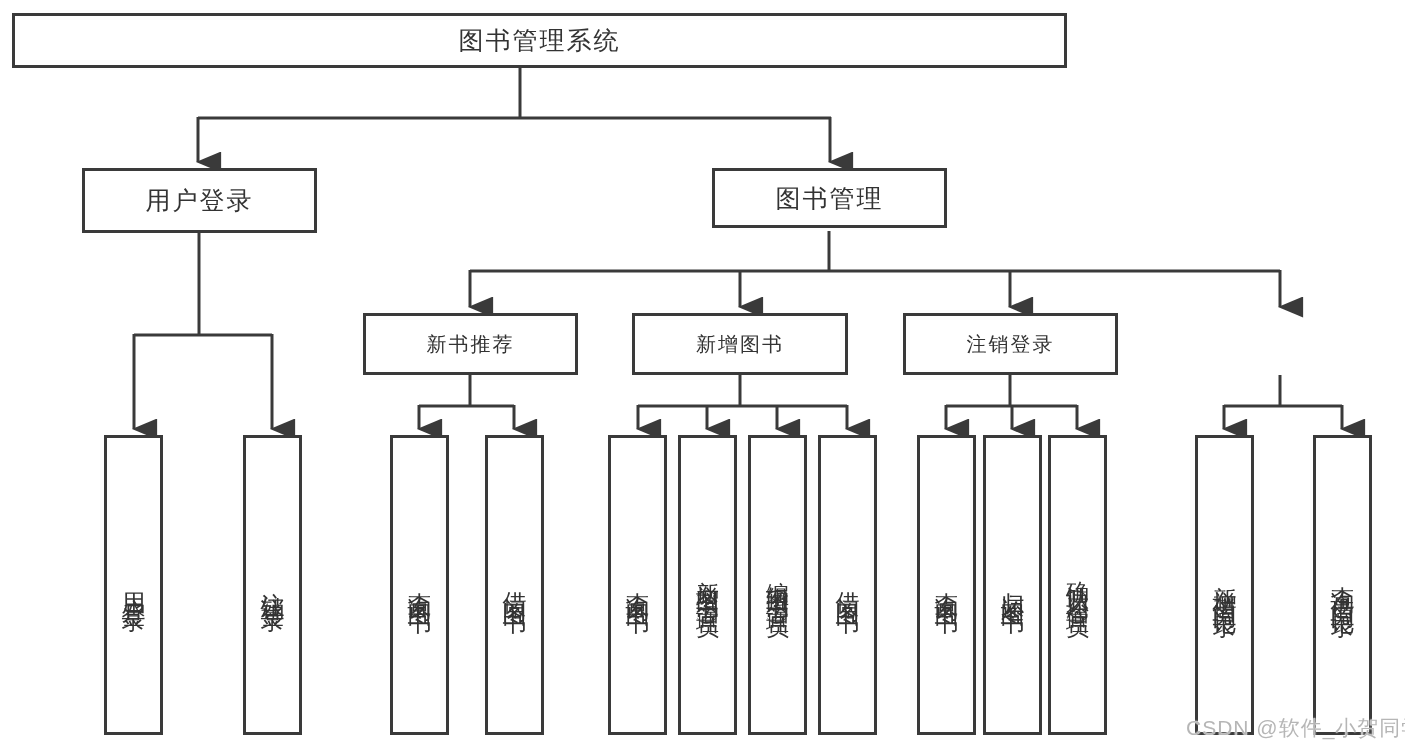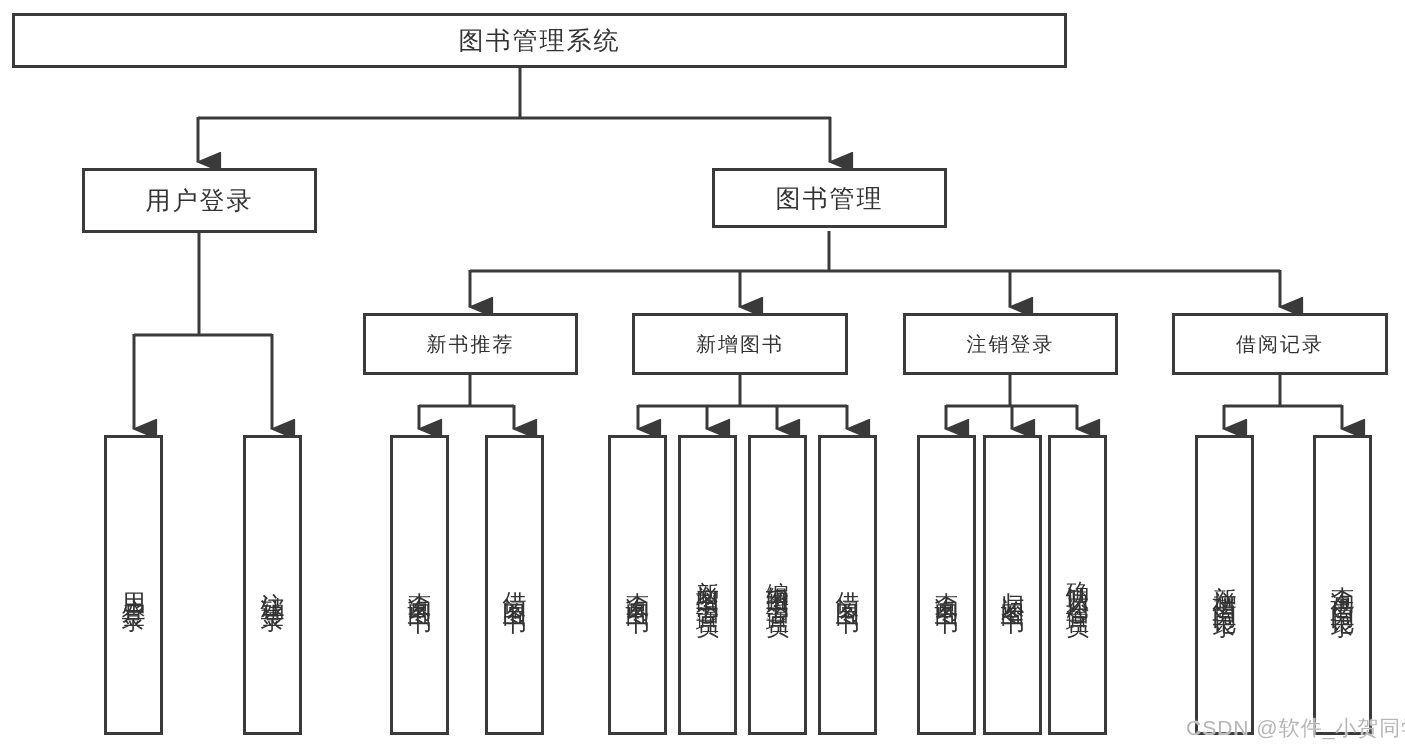--- a/index.html
+++ b/index.html
@@ -172,9 +172,6 @@
   <div class="node node-h node-l2 node-l2c">
     <span>注销登录</span>
   </div>
-  <div class="node node-h node-l2 node-l2d">
-    <span>借阅记录</span>
-  </div>
 
   <div class="leaf leaf-1">
     <span>用户登录</span>

